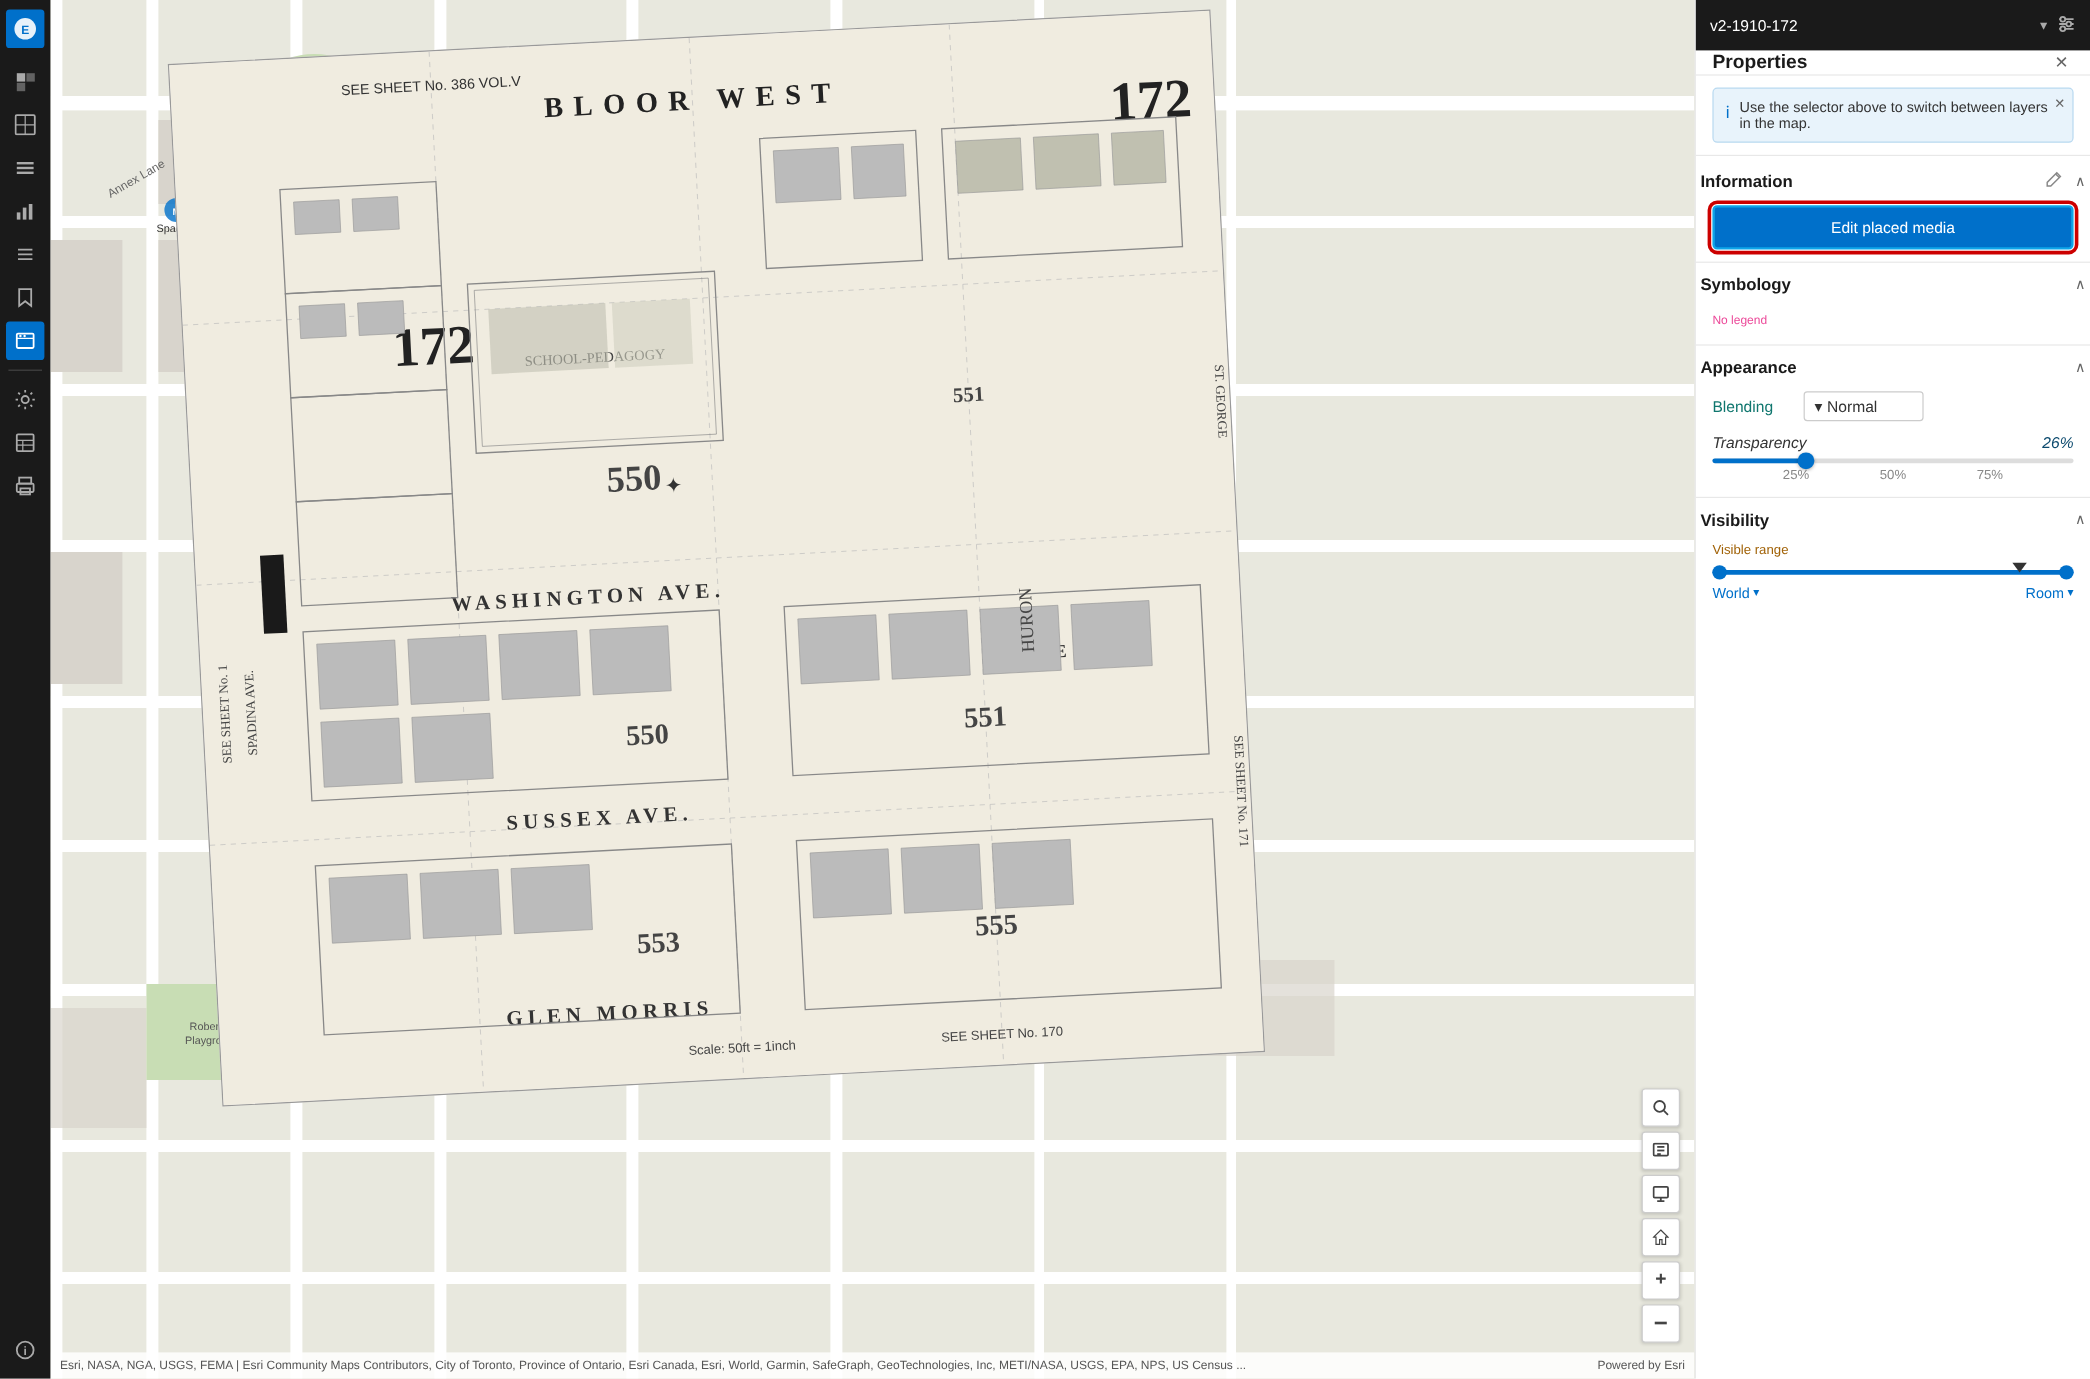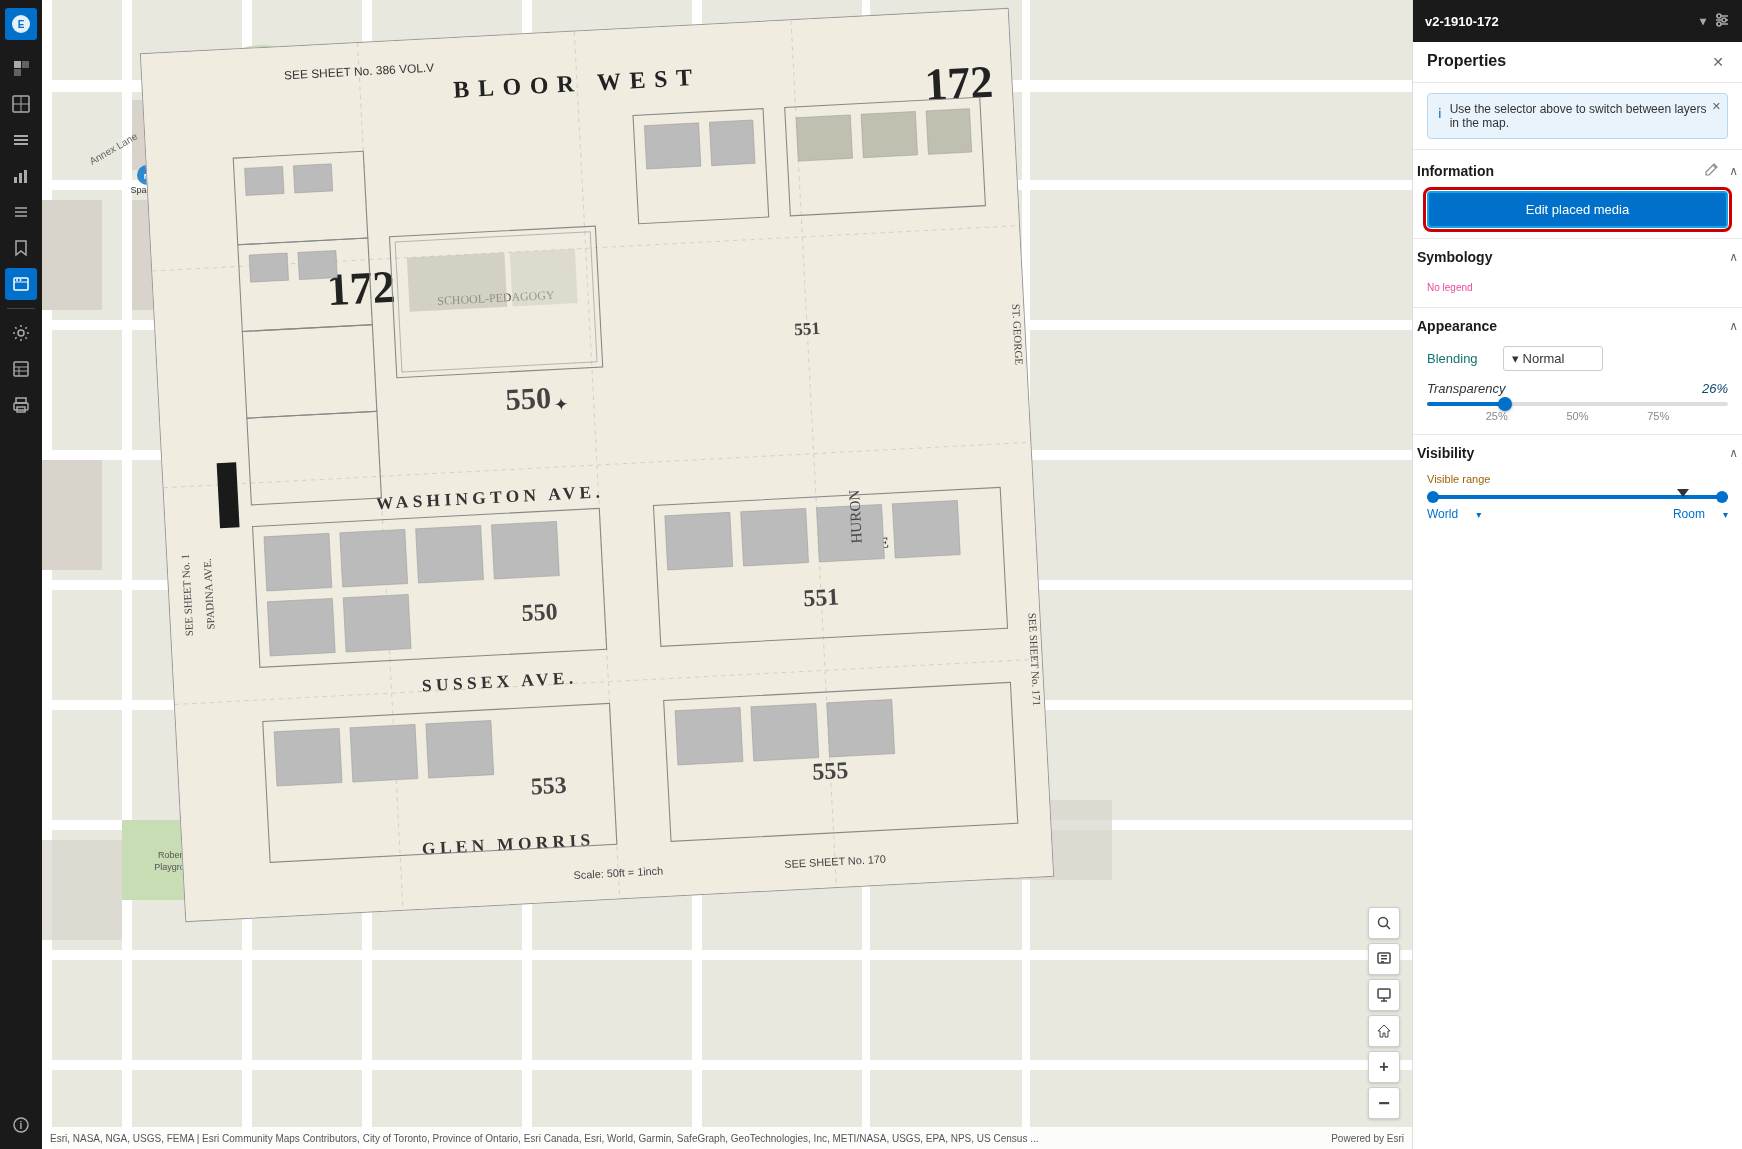--- a/index.html
+++ b/index.html
@@ -132,7 +132,7 @@
       align-items: center;
       justify-content: space-between;
       font-size: 13px;
-      font-weight: 700;
+      font-weight: 400;
       height: 42px;
       flex-shrink: 0;
     }

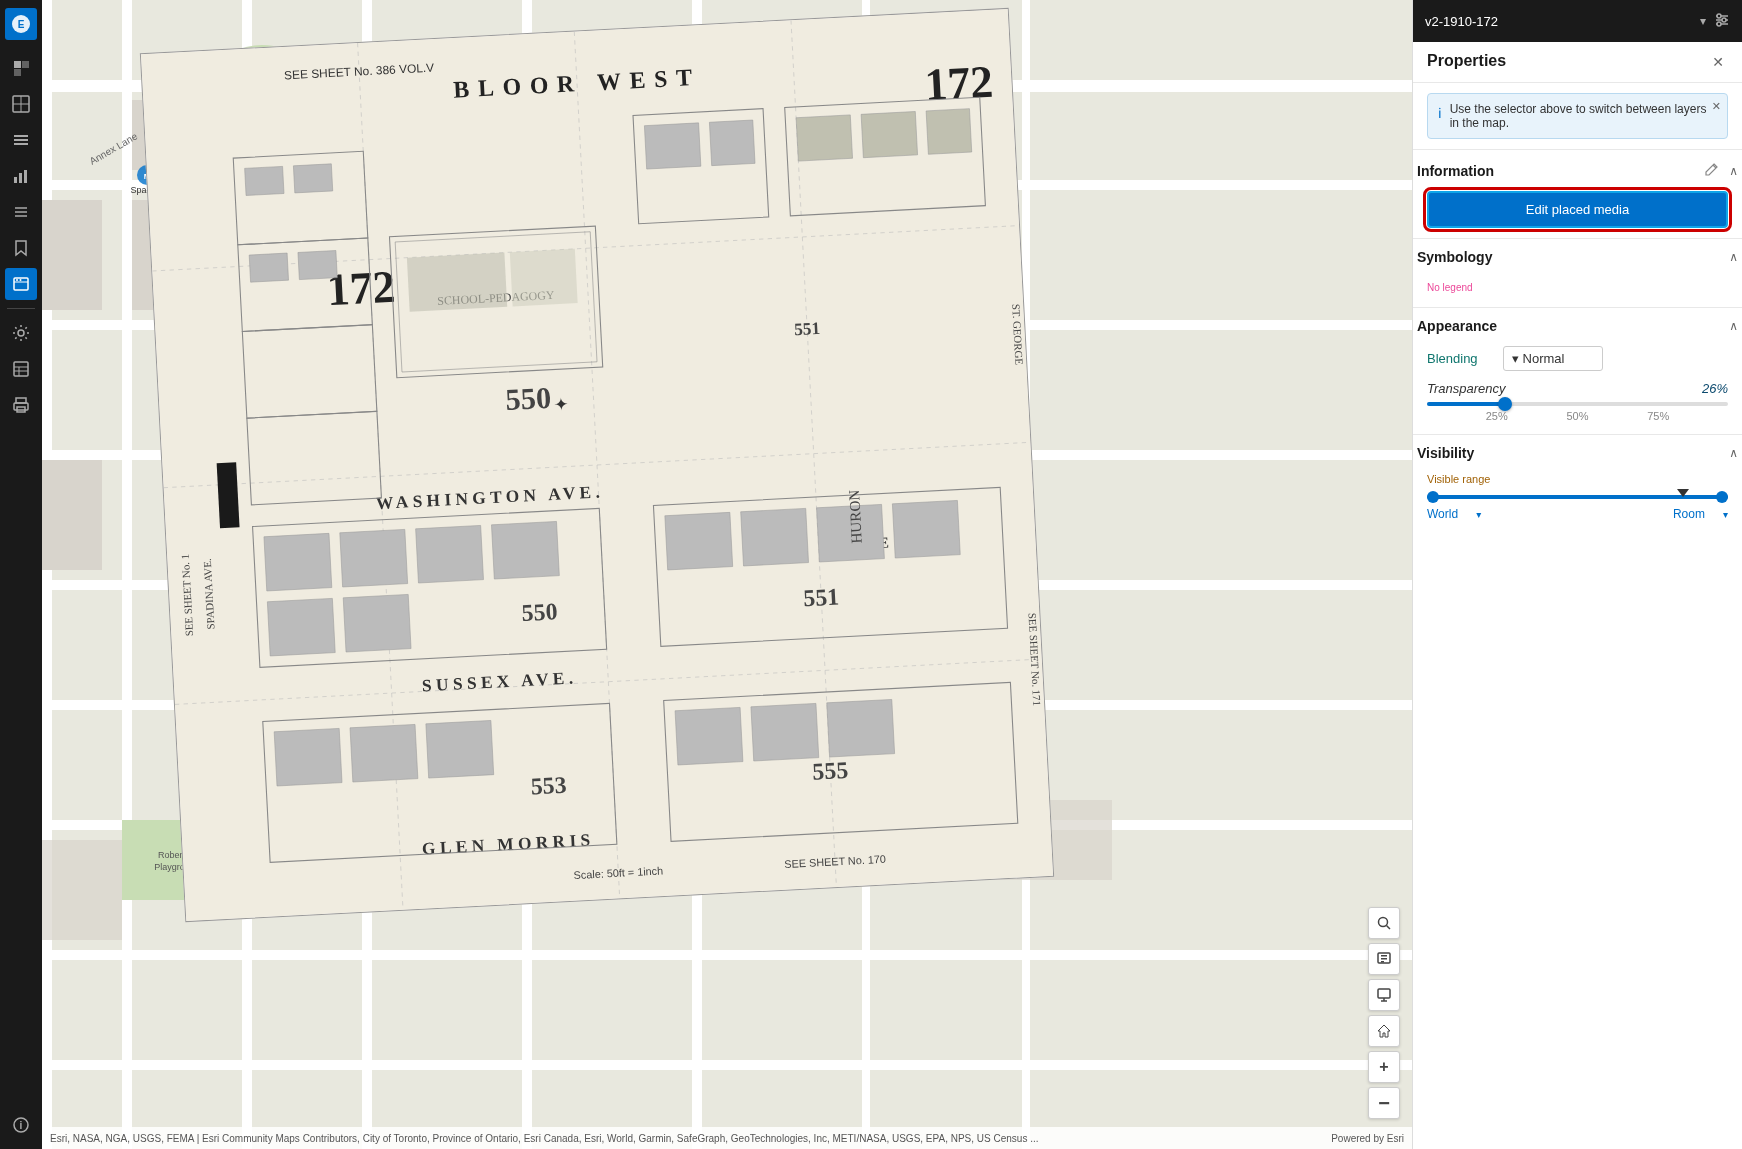--- a/index.html
+++ b/index.html
@@ -152,9 +152,9 @@
     
     .properties-header {
       display: flex;
-      align-items: flex-start;
+      align-items: flex-end;
       justify-content: space-between;
-      padding: 10px 14px;
+      padding: 0 14px;
       border-bottom: 1px solid #e8e8e8;
       flex-shrink: 0;
     }

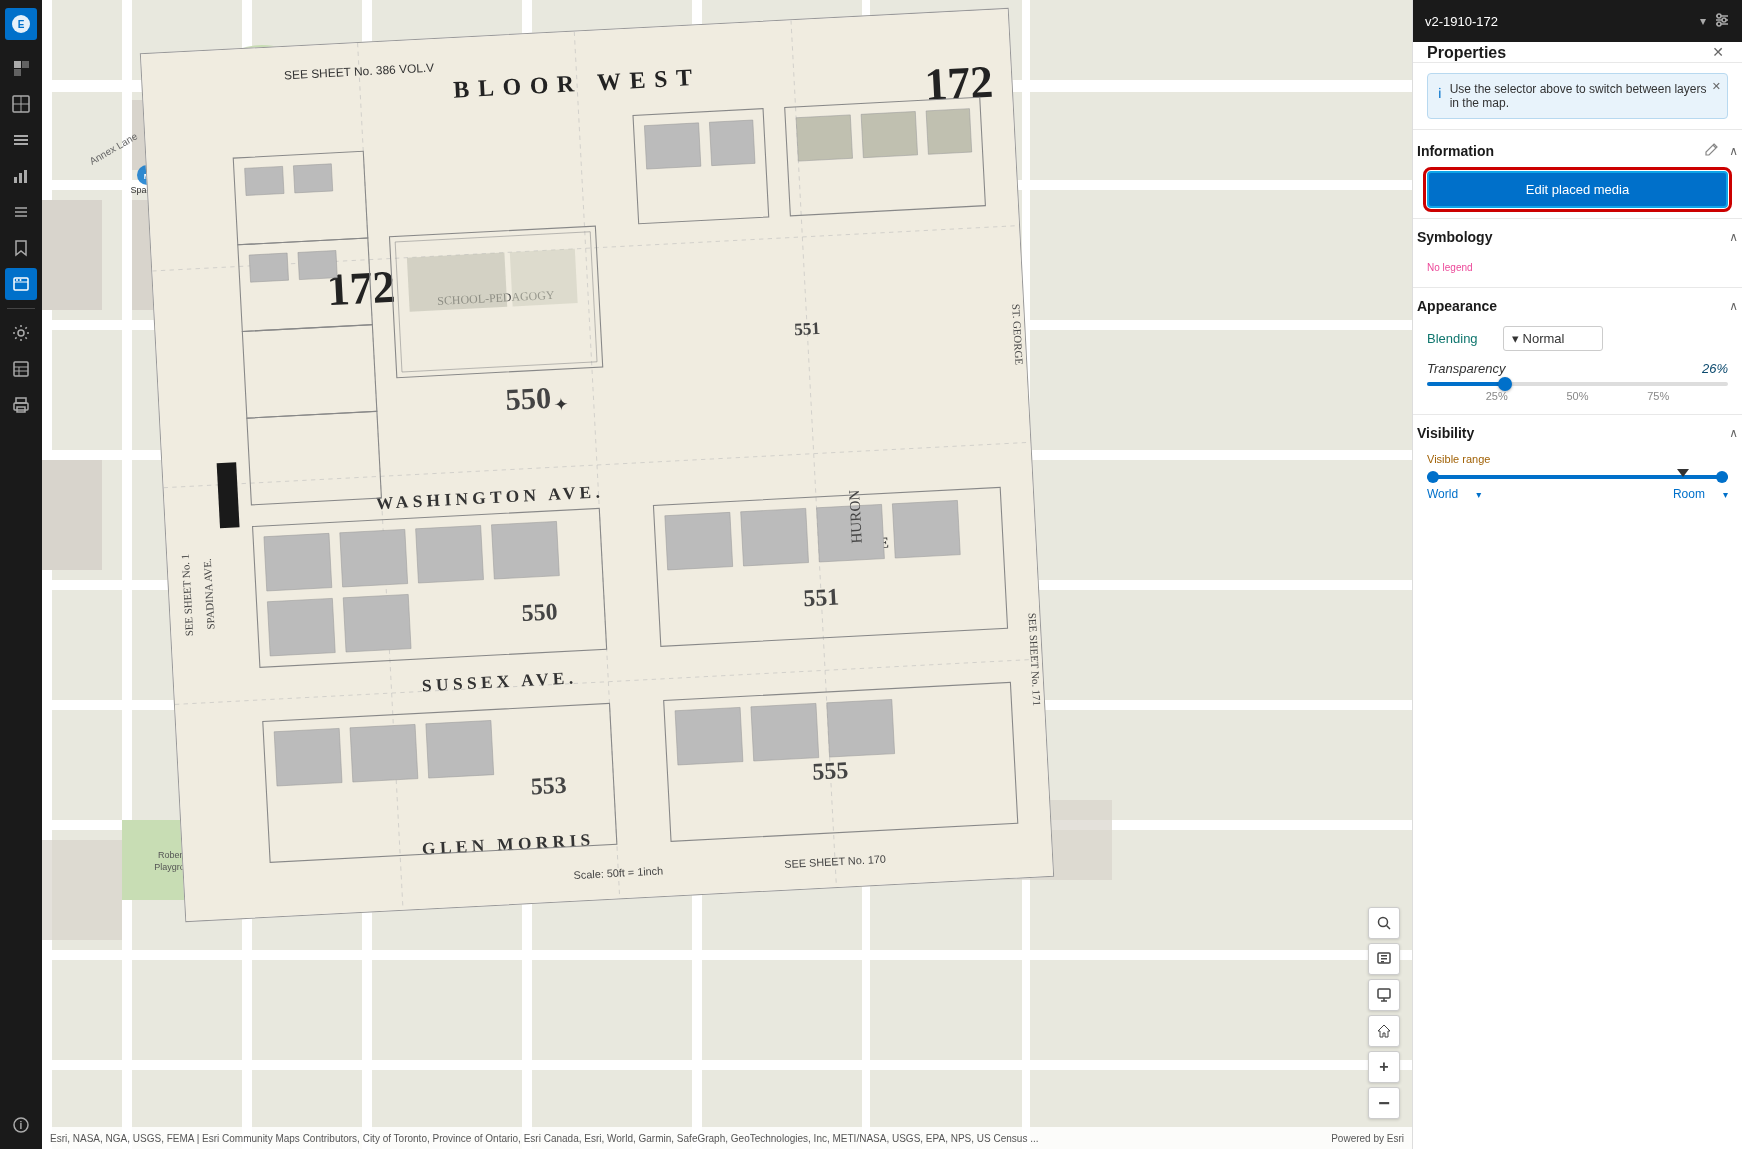--- a/index.html
+++ b/index.html
@@ -383,7 +383,7 @@
     .range-endpoint {
       display: flex;
       align-items: center;
-      gap: 18px;
+      gap: 3px;
       font-size: 12px;
       color: #0070ca;
       cursor: pointer;

